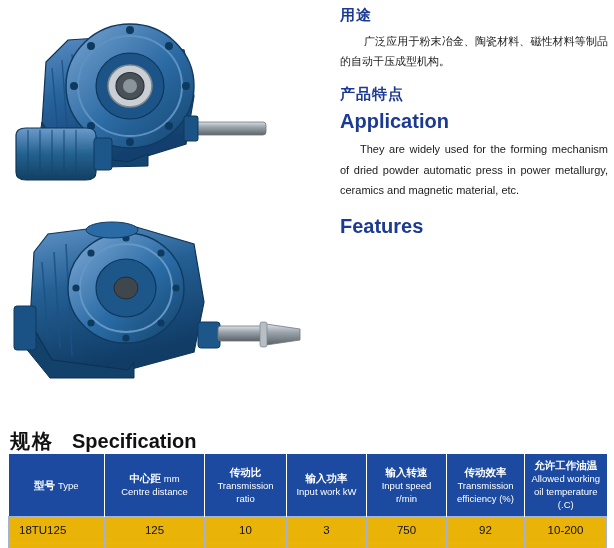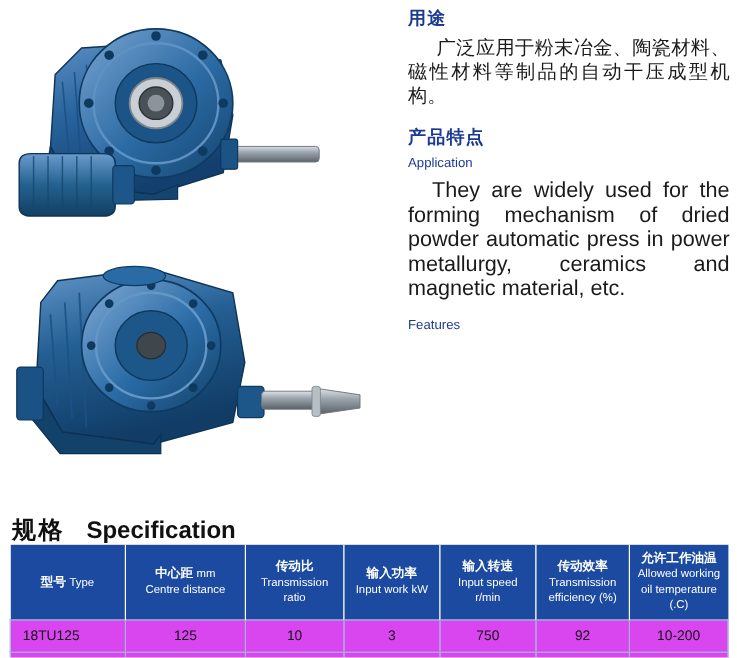--- a/index.html
+++ b/index.html
@@ -45,7 +45,7 @@
   }
   .para-cn {
     color: #1a1a1a;
-    font-size: 16px;
+    font-size: 11px;
     line-height: 20px;
     margin: 0 0 14px 0;
     text-indent: 24px;

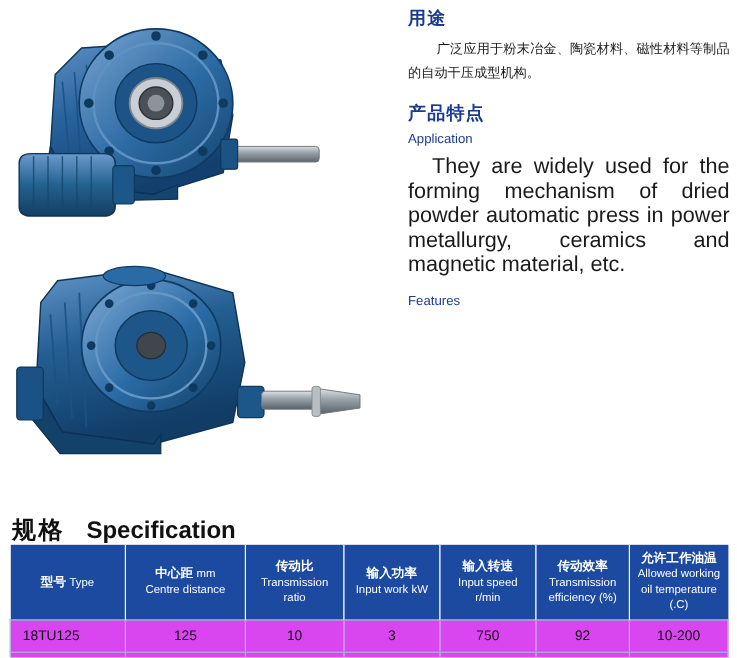--- a/index.html
+++ b/index.html
@@ -39,8 +39,8 @@
   }
   .heading-en {
     color: #1b3a93;
-    font-weight: normal;
-    font-size: 11px;
+    font-weight: bold;
+    font-size: 20px;
     margin: 0 0 6px 0;
   }
   .para-cn {

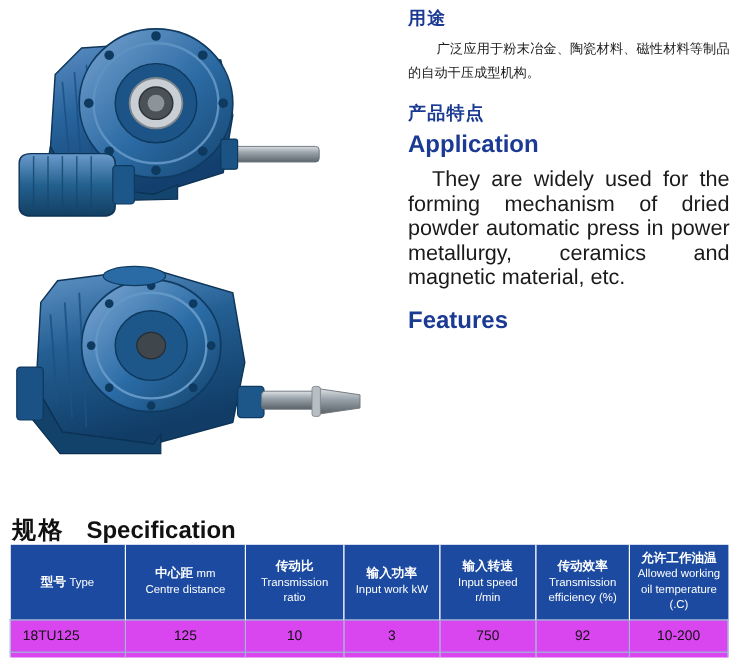--- a/index.html
+++ b/index.html
@@ -53,7 +53,7 @@
   }
   .para-en {
     color: #1a1a1a;
-    font-size: 18px;
+    font-size: 11px;
     line-height: 20.5px;
     margin: 0 0 14px 0;
     text-indent: 20px;

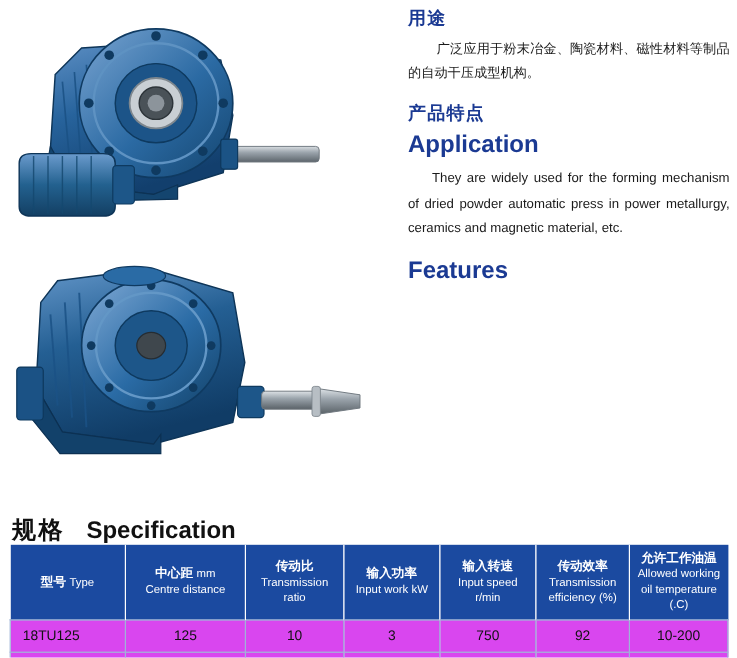--- a/index.html
+++ b/index.html
@@ -108,7 +108,7 @@
     padding: 7px 2px;
     border-bottom: 1px solid #9fb4d6;
     border-right: 1px solid #9fb4d6;
-    background: #d946ef;
+    background: #eab308;
     margin-left: 48px;
   }
   table.spec td:first-child {

